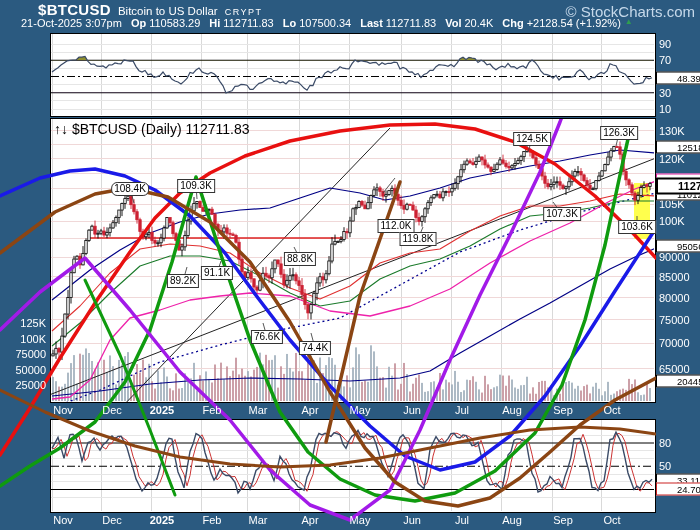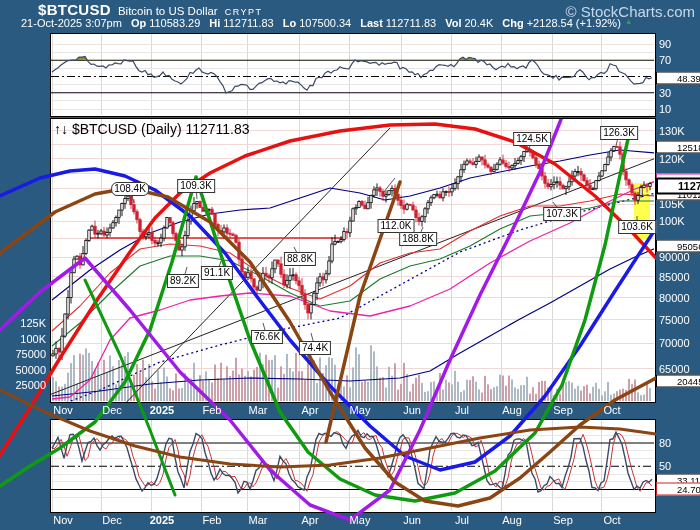--- a/index.html
+++ b/index.html
@@ -858,7 +858,7 @@
 <div class="ann" style="left: 300px; top: 259px;">88.8K</div>
 <div class="ann" style="left: 267px; top: 337px;">76.6K</div>
 <div class="ann" style="left: 315px; top: 348px;">74.4K</div>
-<div class="ann" style="left: 418px; top: 239px;">188.8K</div>
+<div class="ann" style="left: 418px; top: 239px;">119.8K</div>
 <div class="ann" style="left: 562px; top: 214px;">107.3K</div>
 <div class="ann" style="left: 637px; top: 227px;">103.6K</div>
 

